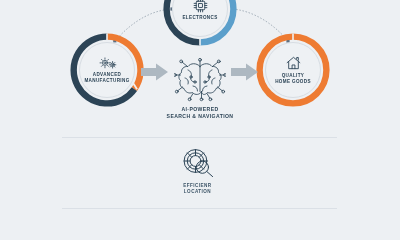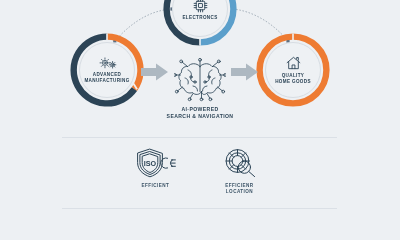--- a/index.html
+++ b/index.html
@@ -223,25 +223,6 @@
 
   <div id="badges">
 
-    <div class="badge">
-      <svg width="44" height="30" viewBox="0 0 44 30">
-        <g fill="none" stroke="#2c4456" stroke-width="1" stroke-linecap="round" stroke-linejoin="round">
-          <path d="M16,1.2 L28.4,5.4 V14.5 C28.4,21.8 23.2,26.4 16,28.8
-                   C8.8,26.4 3.6,21.8 3.6,14.5 V5.4 Z"></path>
-          <path d="M16,3.6 L26.1,7 V14.5 C26.1,20.6 21.8,24.5 16,26.5
-                   C10.2,24.5 5.9,20.6 5.9,14.5 V7 Z"></path>
-          <path d="M16,5.9 L23.8,8.6 V14.5 C23.8,19.5 20.5,22.8 16,24.5
-                   C11.5,22.8 8.2,19.5 8.2,14.5 V8.6 Z"></path>
-          <path d="M33.6,10.2 A5.2,5.2 0 1 0 33.6,20"></path>
-          <path d="M38.6,11.8 A3.6,3.6 0 0 0 38.6,18.4"></path>
-          <path d="M37.4,15.1 H41.2"></path>
-          <path d="M37.4,11.9 H41.4"></path>
-          <path d="M37.4,18.3 H41.4"></path>
-        </g>
-        <text x="16" y="17.6" text-anchor="middle" font-family="Liberation Sans, sans-serif" font-size="7.2" font-weight="bold" fill="#2c4456">ISO</text>
-      </svg>
-      <div class="badge-label">EFFICIENT</div>
-    </div>
 
     <div class="badge">
       <svg width="34" height="30" viewBox="0 0 34 30">

